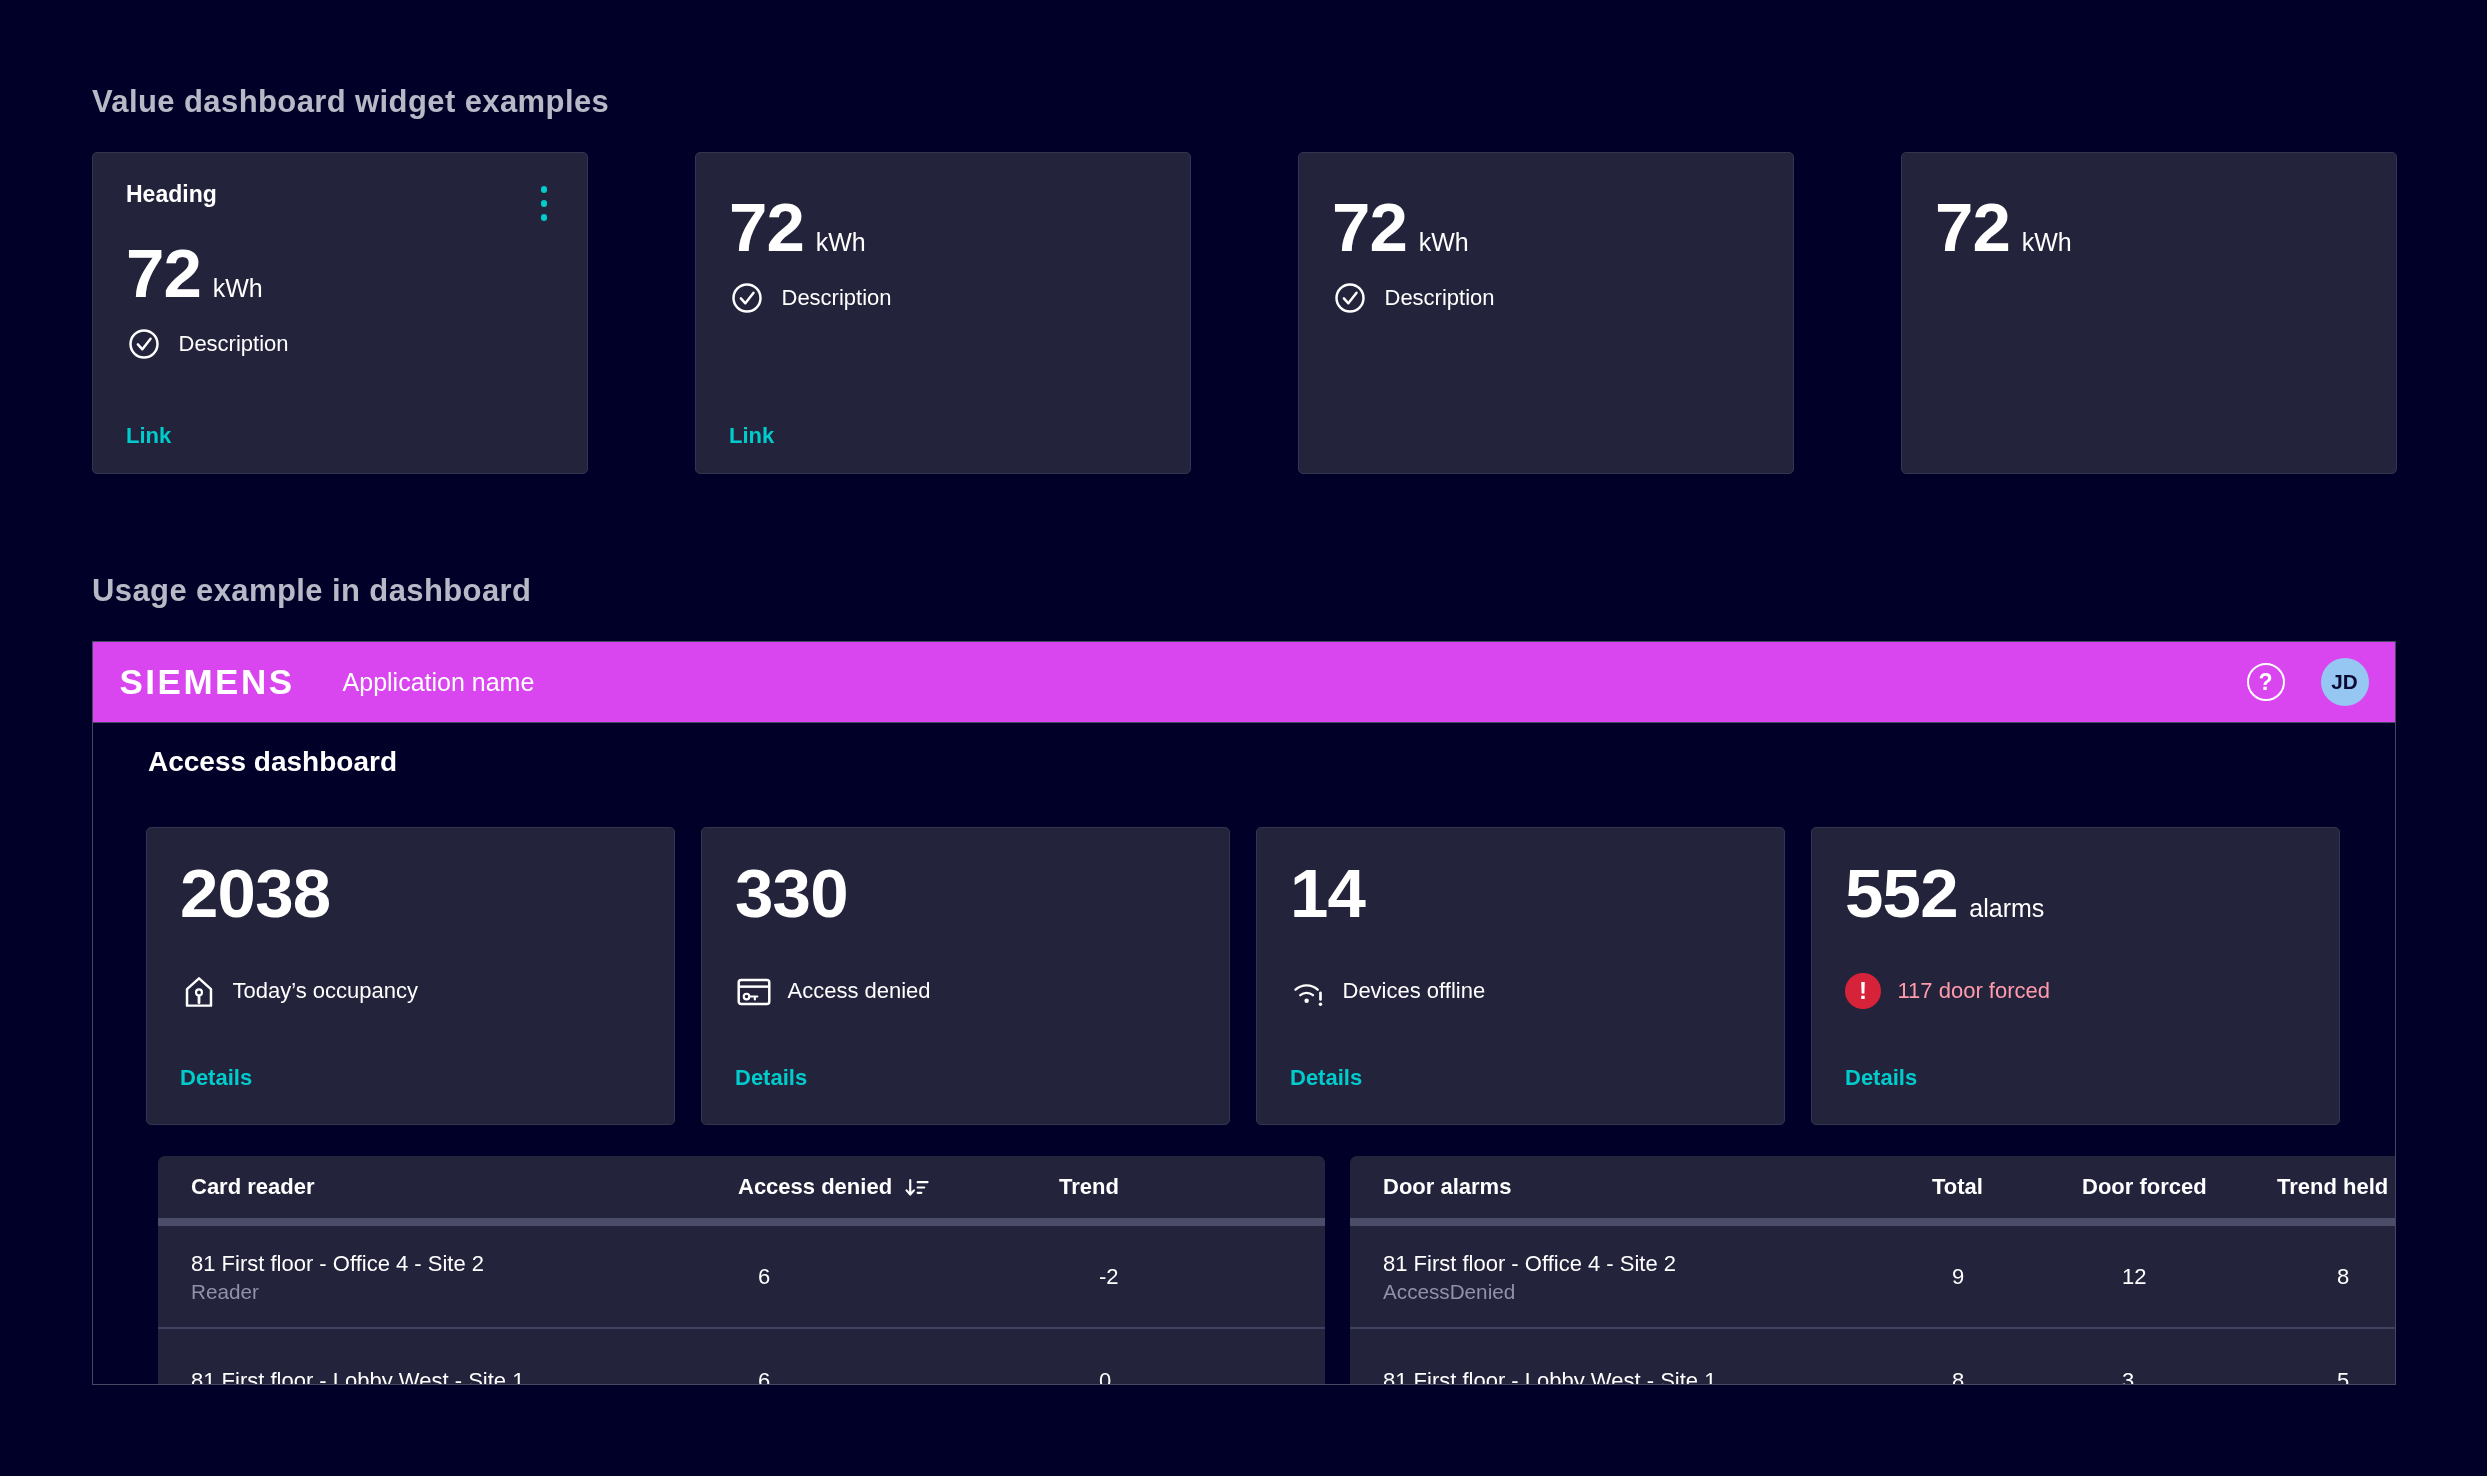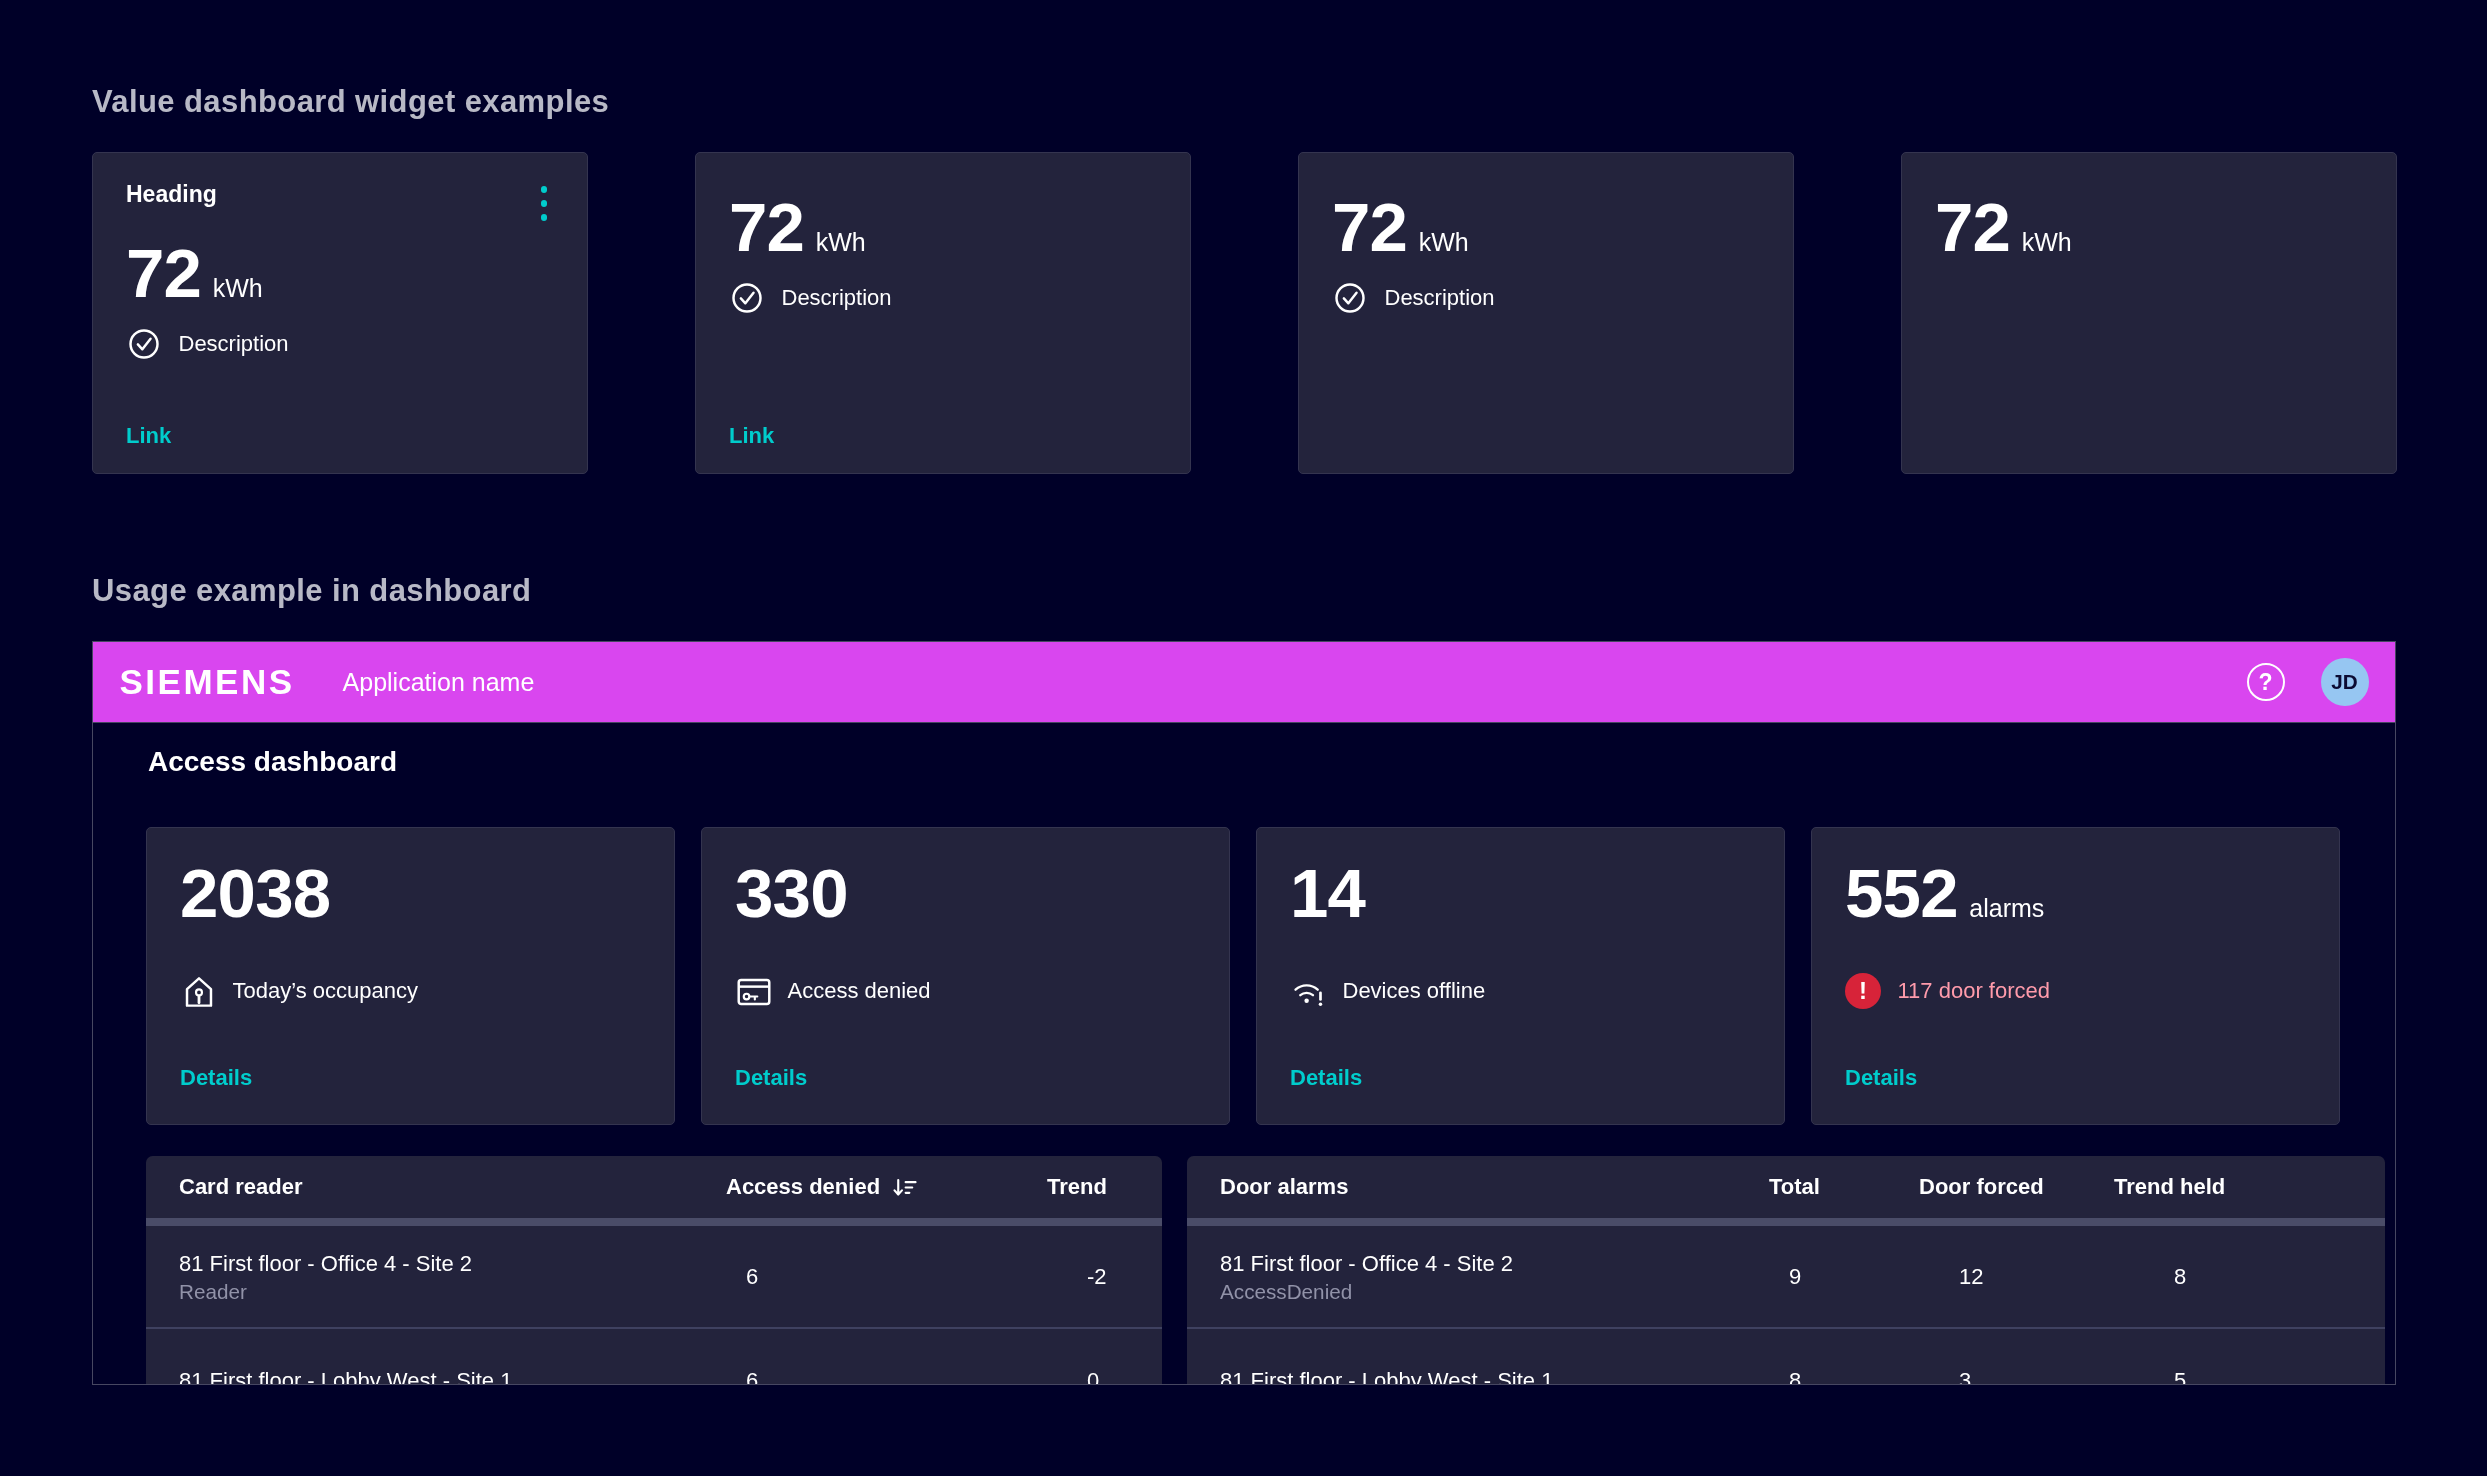--- a/index.html
+++ b/index.html
@@ -82,7 +82,7 @@
   
   .tables { position:absolute; left:53px; top:514px; display:flex; gap:25px; }
   .data-table { background:#23233c; border-radius:6.6px 6.6px 0 0; overflow:hidden; }
-  .data-table.left { width:1016px; }
+  .data-table.left { width:1167px;margin-left:12px; }
   .data-table.right { width:1198px; }
   .thead, .trow { display:grid; align-items:center; }
   .data-table.left .thead, .data-table.left .trow { grid-template-columns:580px 321px 185px; }

